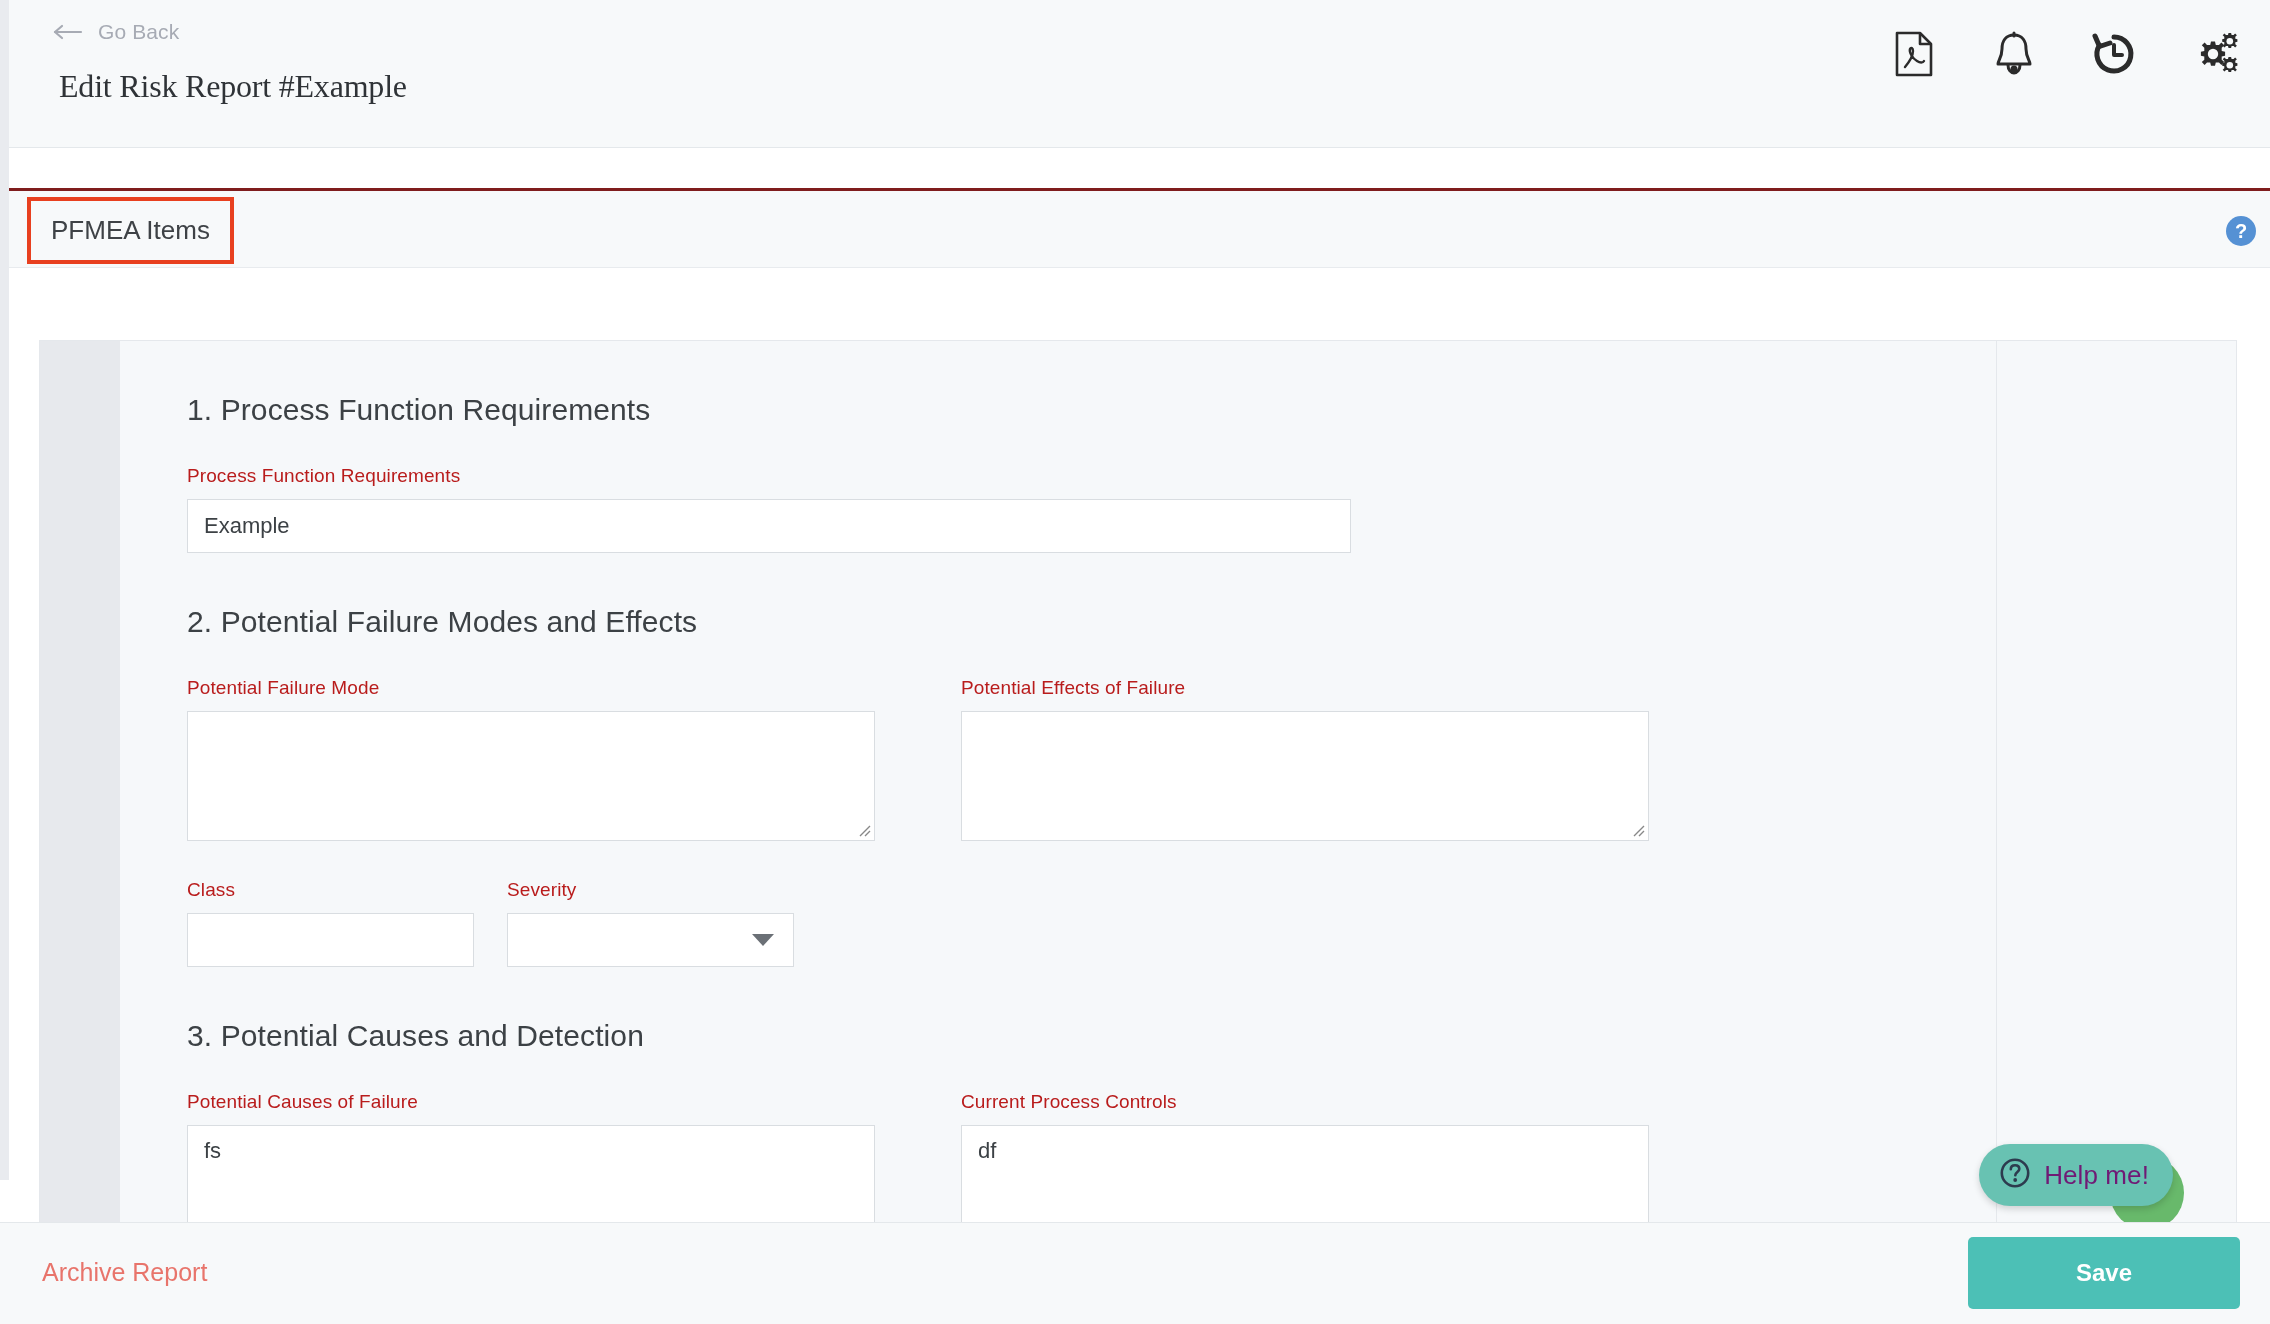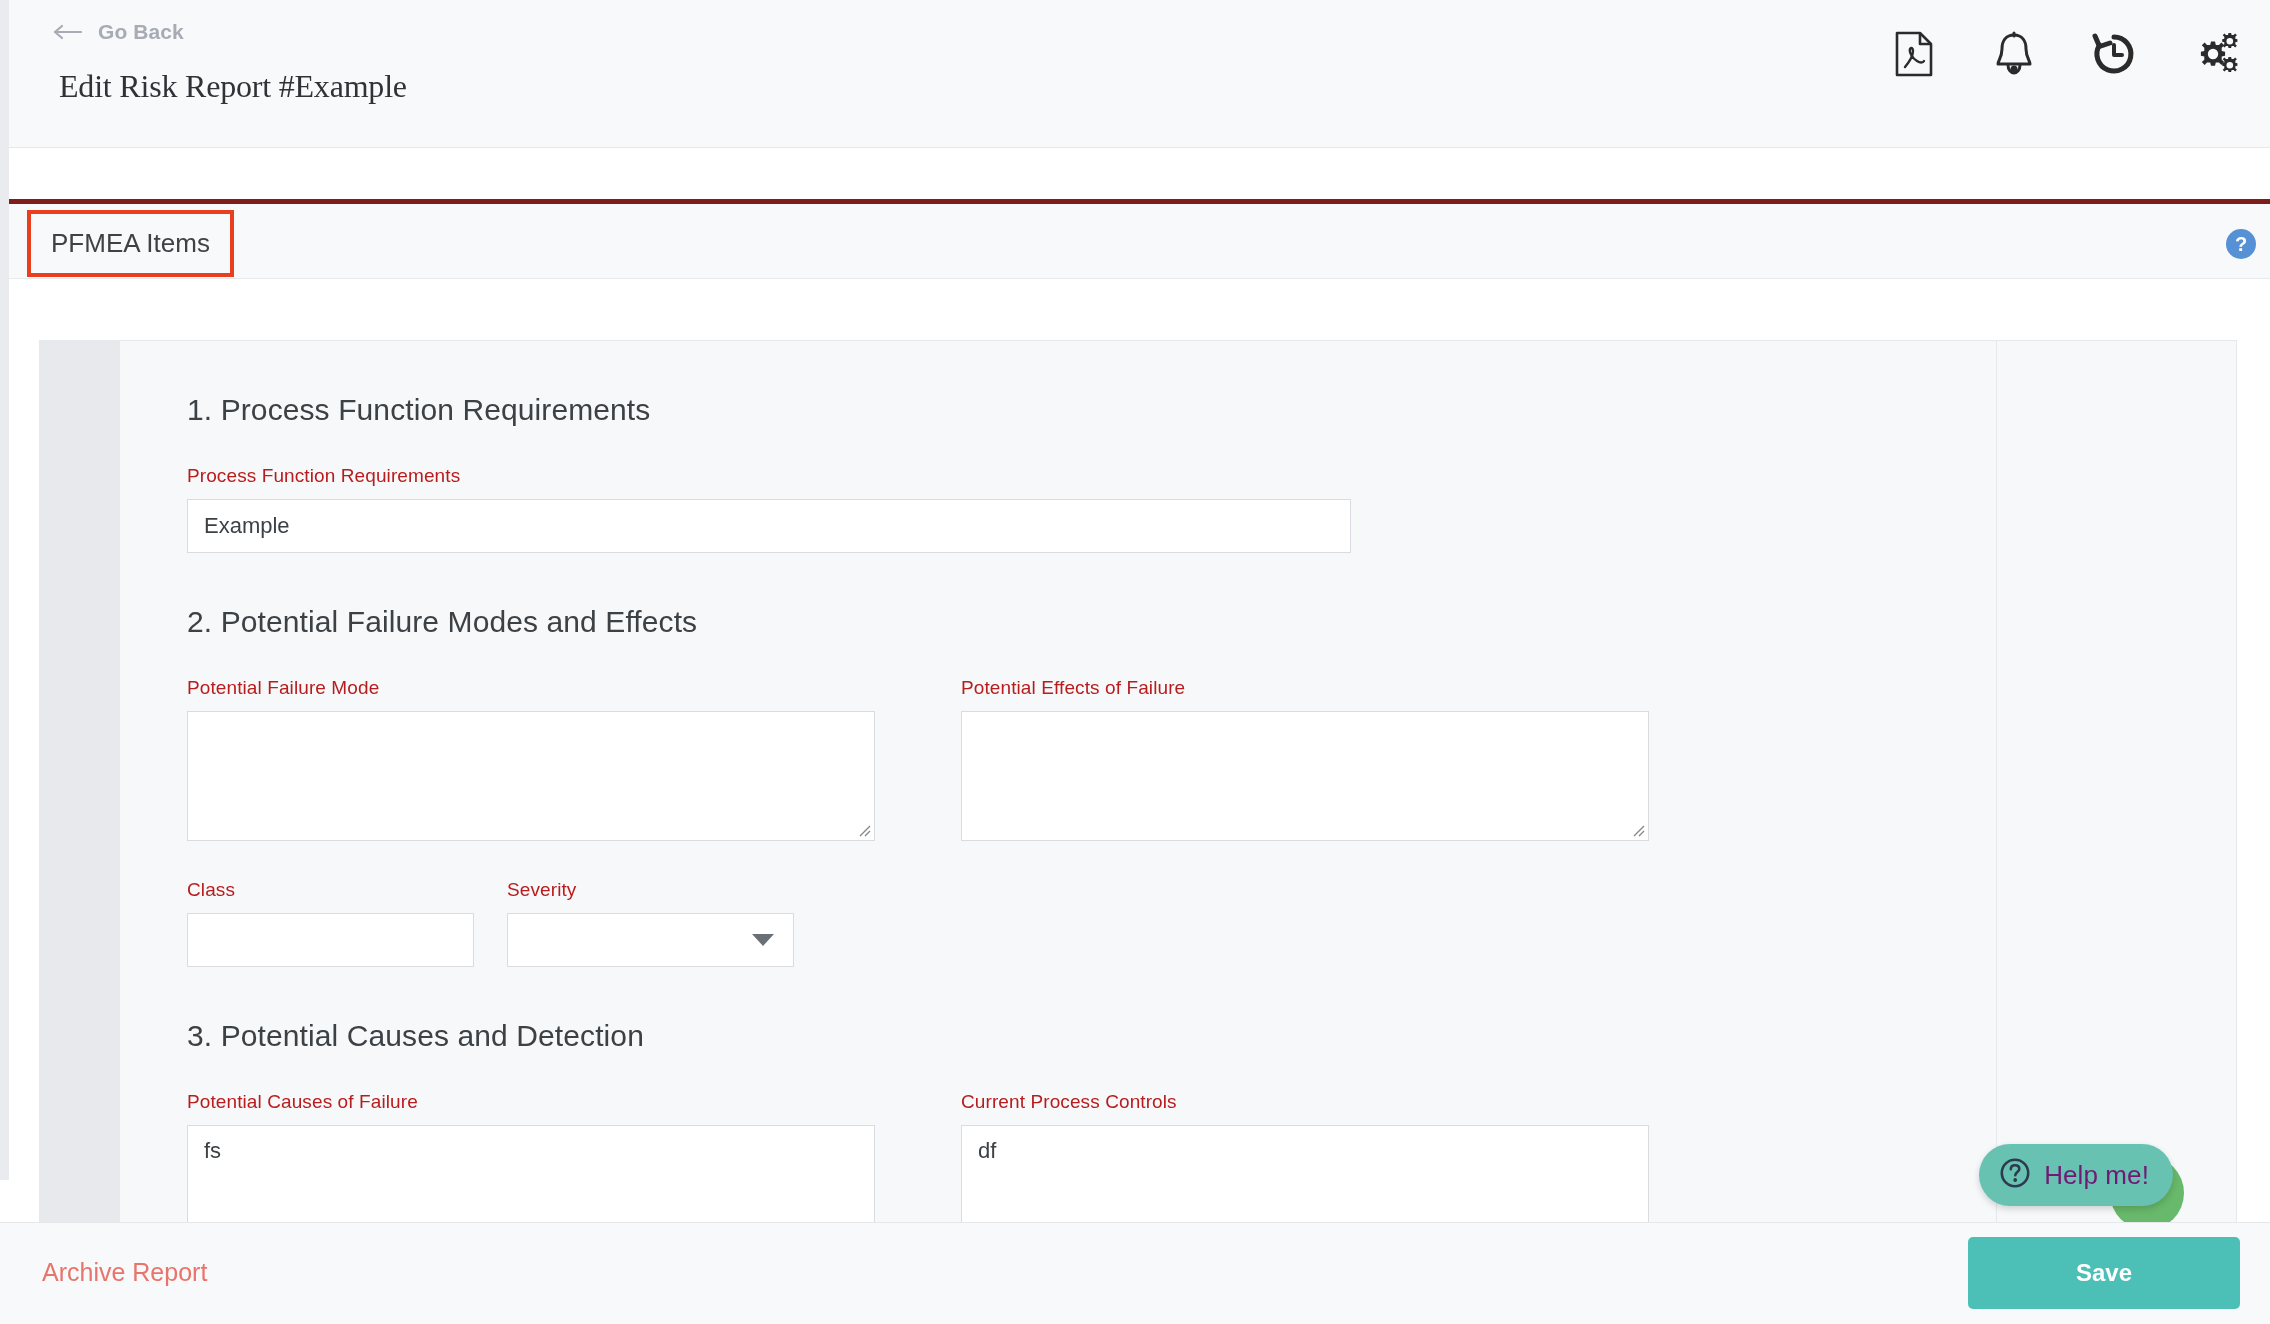--- a/index.html
+++ b/index.html
@@ -51,7 +51,7 @@
   }
   .go-back-label {
     font-size: 21px;
-    font-weight: bold;
+    font-weight: normal;
     color: #a7abb4;
     letter-spacing: .1px;
   }

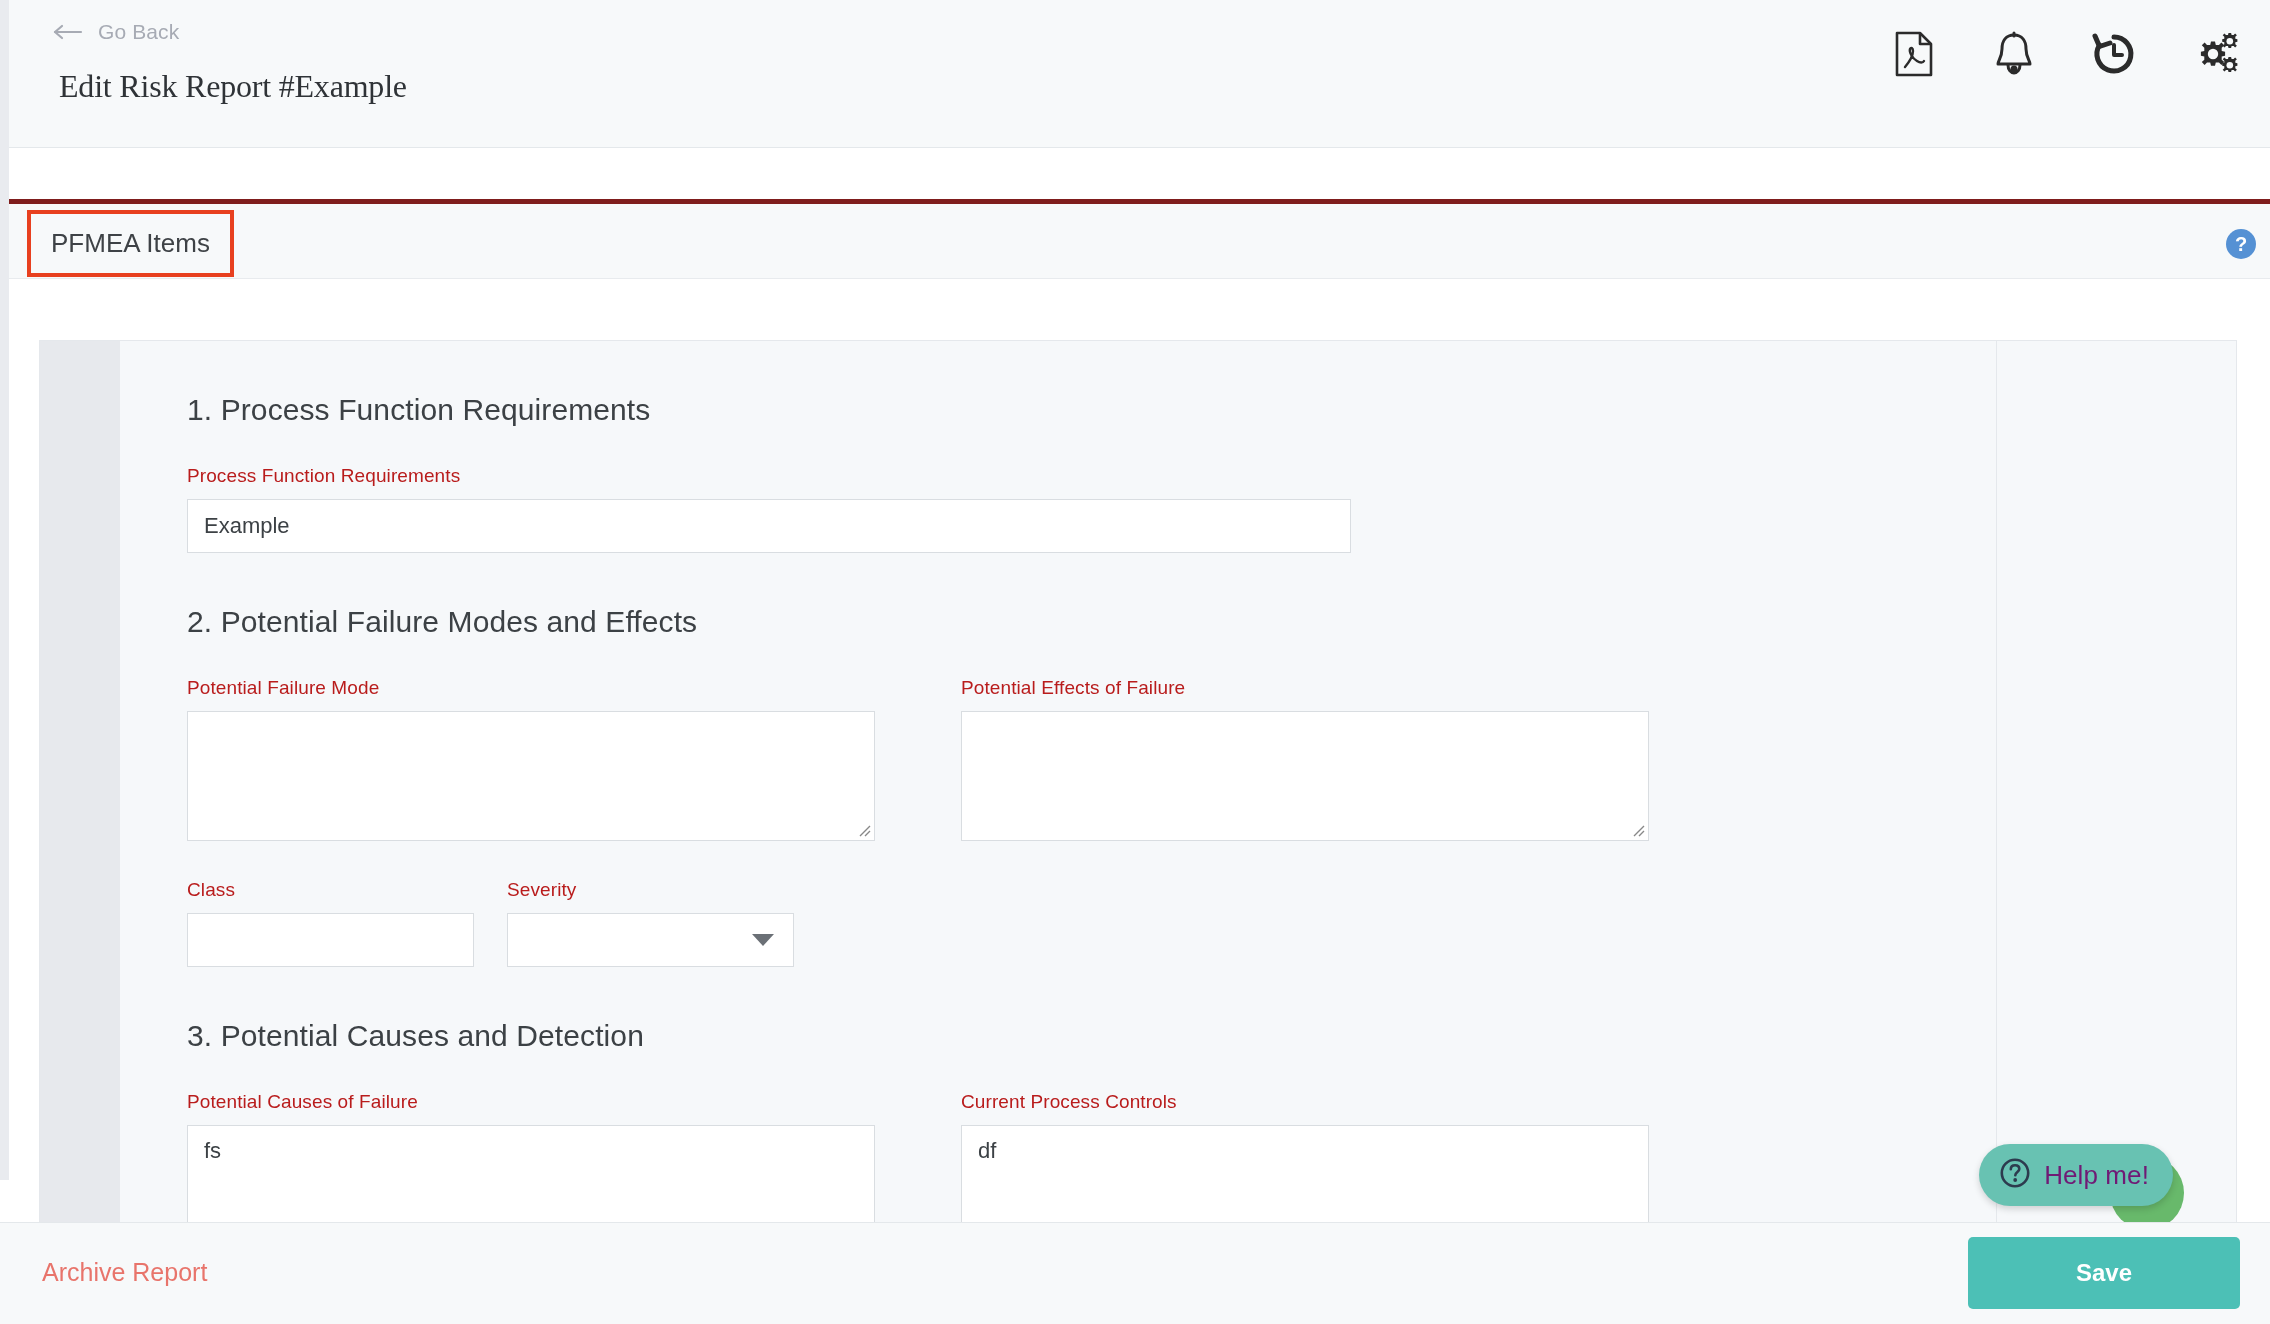--- a/index.html
+++ b/index.html
@@ -91,10 +91,10 @@
   }
   .tabrow {
     position: absolute;
-    left: 9px; top: 199px;
+    left: 9px; top: 188px;
     width: 2261px; height: 80px;
     background: #f7f9fa;
-    border-top: 5px solid #7f1d1d;
+    border-top: 3px solid #7f1d1d;
     border-bottom: 1px solid #e8ebee;
     padding-left: 20px;
   }

